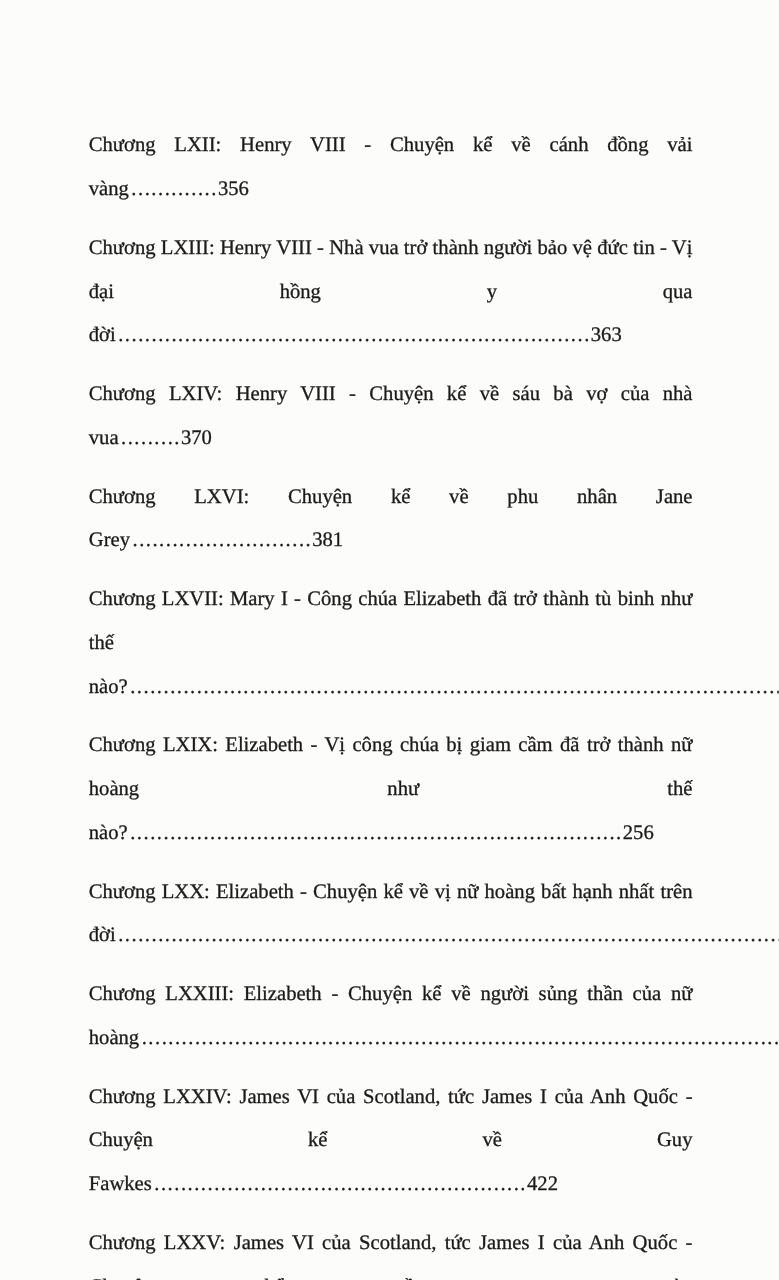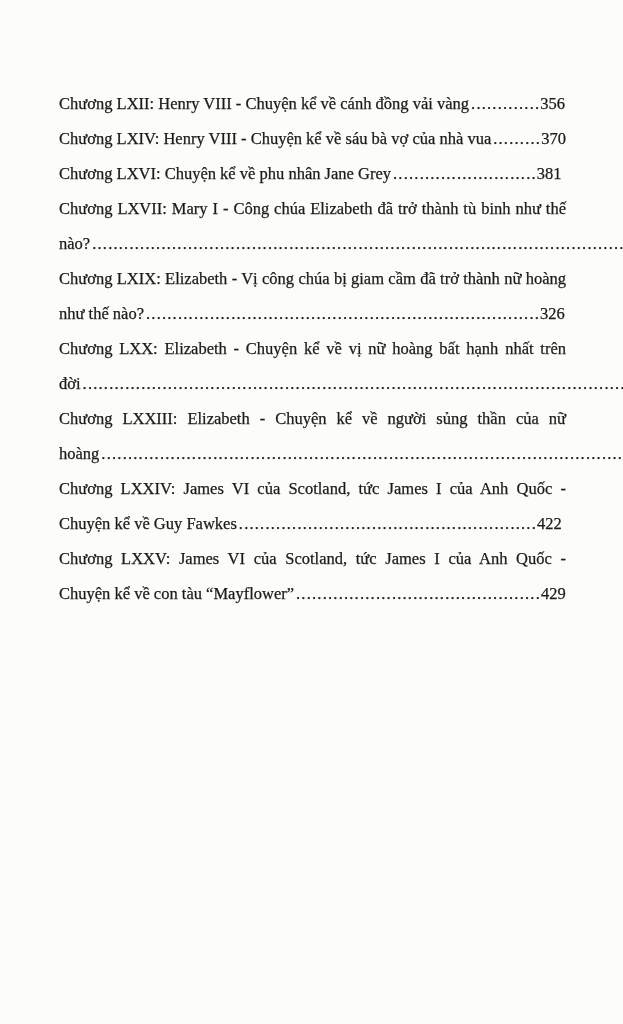--- a/index.html
+++ b/index.html
@@ -25,7 +25,7 @@
     -webkit-text-stroke: 0.25px #1d1b19;
   }
   .toc-entry {
-    margin: 0;
+    margin: 12px;
     padding: 0;
     text-align: justify;
     word-break: normal;

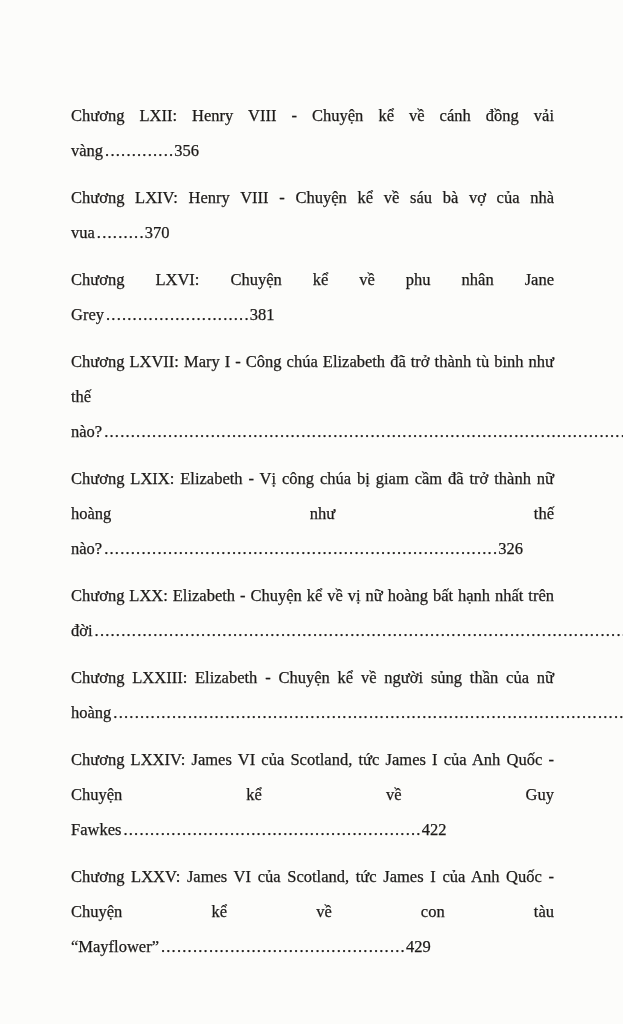--- a/index.html
+++ b/index.html
@@ -46,6 +46,7 @@
   <div id="toc">
   <p class="toc-entry"><span class="title">Chương LXII: Henry VIII - Chuyện kể về cánh đồng vải vàng</span><span class="dots">.............</span><span class="pagenum">356</span></p>
 
+  <p class="toc-entry"><span class="title">Chương LXIII: Henry VIII - Nhà vua trở thành người bảo vệ đức tin - Vị đại hồng y qua đời</span><span class="dots">.......................................................................</span><span class="pagenum">363</span></p>
 
   <p class="toc-entry"><span class="title">Chương LXIV: Henry VIII - Chuyện kể về sáu bà vợ của nhà vua</span><span class="dots">.........</span><span class="pagenum">370</span></p>
 

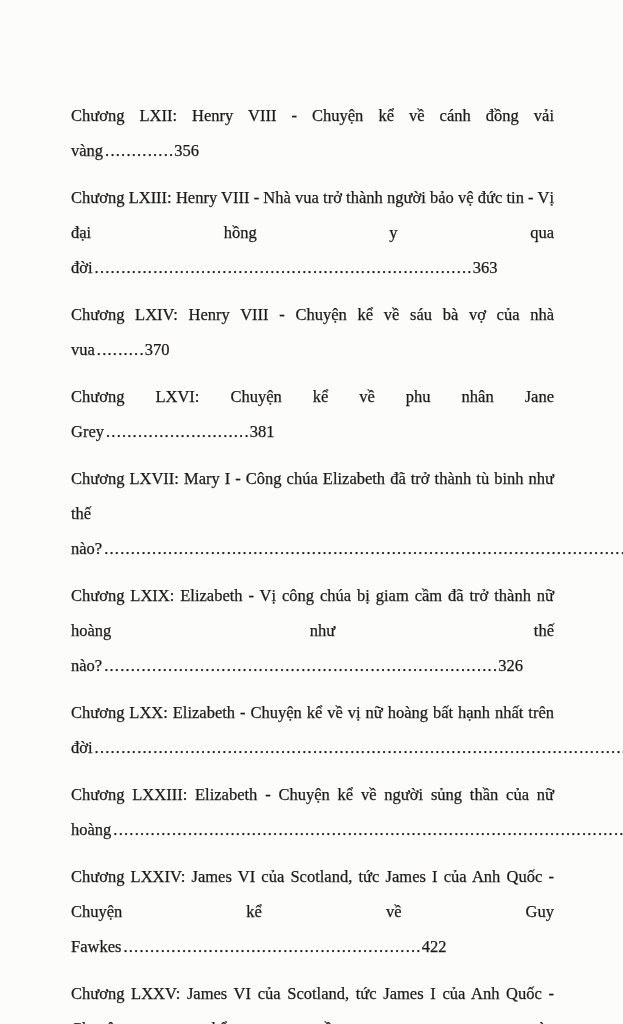--- a/index.html
+++ b/index.html
@@ -56,7 +56,7 @@
   <p class="toc-entry"><span class="title">Chương LXVII: Mary I - Công chúa Elizabeth đã trở thành tù binh như thế nào?</span><span class="dots">...............................................................................................................................................................................................................................................................................................................................................................................................................</span></p>
 
 
-  <p class="toc-entry"><span class="title">Chương LXIX: Elizabeth - Vị công chúa bị giam cầm đã trở thành nữ hoàng như thế nào?</span><span class="dots">..........................................................................</span><span class="pagenum">326</span></p>
+  <p class="toc-entry"><span class="title">Chương LXIX: Elizabeth - Vị công chúa bị giam cầm đã trở thành nữ hoàng như thế nào?</span><span class="dots">..........................................................................</span><span class="pagenum">256</span></p>
 
   <p class="toc-entry"><span class="title">Chương LXX: Elizabeth - Chuyện kể về vị nữ hoàng bất hạnh nhất trên đời</span><span class="dots">...............................................................................................................................................................................................................................................................................................................................................................................................................</span></p>
 

